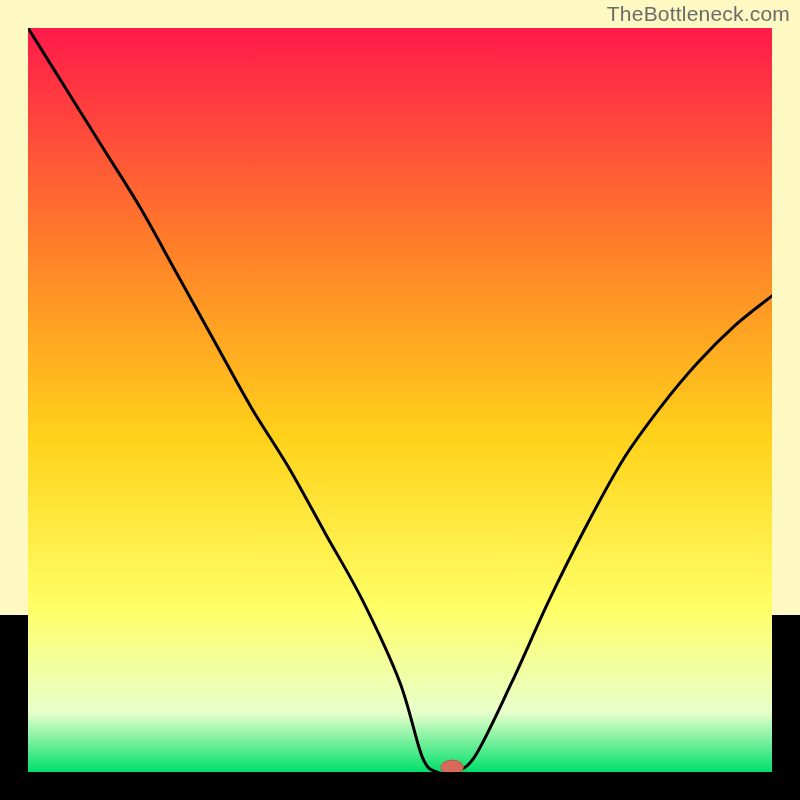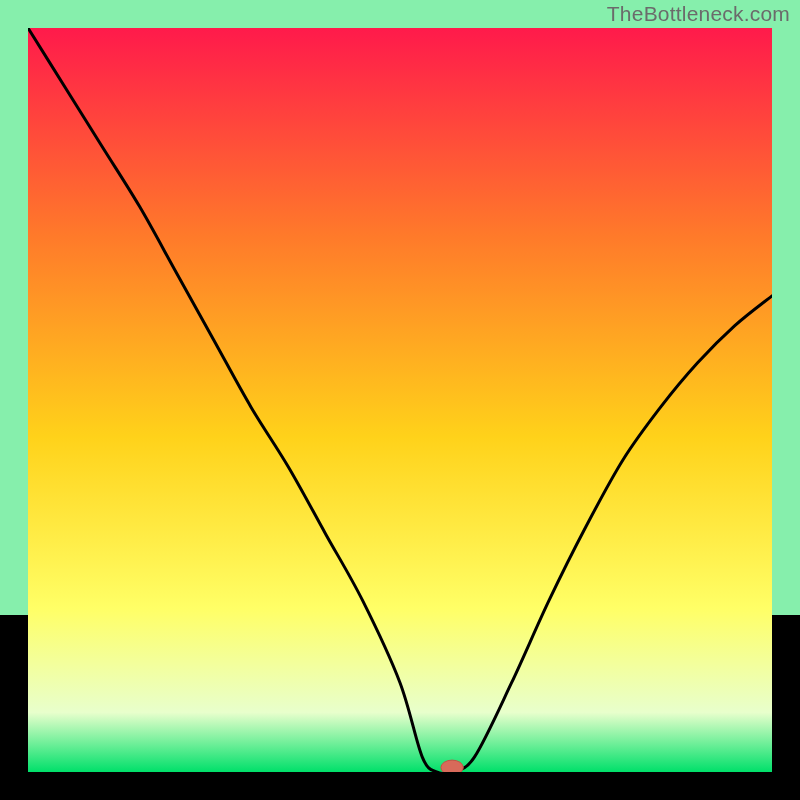--- a/index.html
+++ b/index.html
@@ -10,7 +10,7 @@
     position: absolute;
     left: 0; top: 0;
     width: 800px; height: 615px;
-    background: #86efac;
+    background: #fef9c3;
   }
 
   .watermark {

